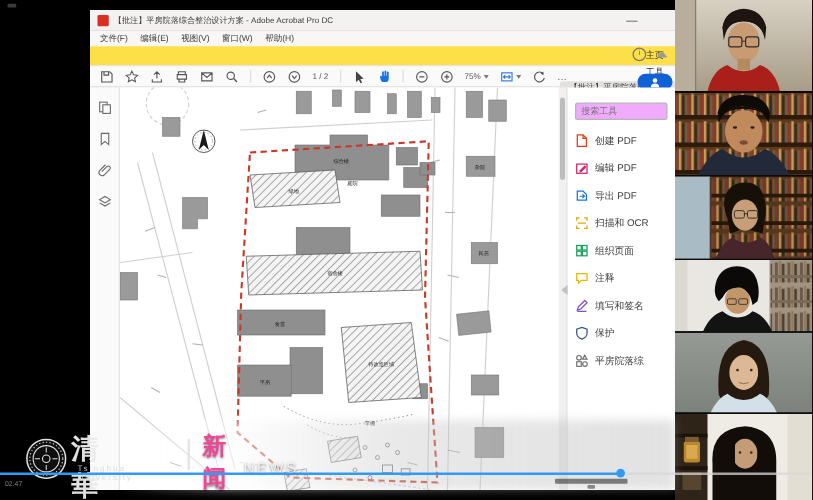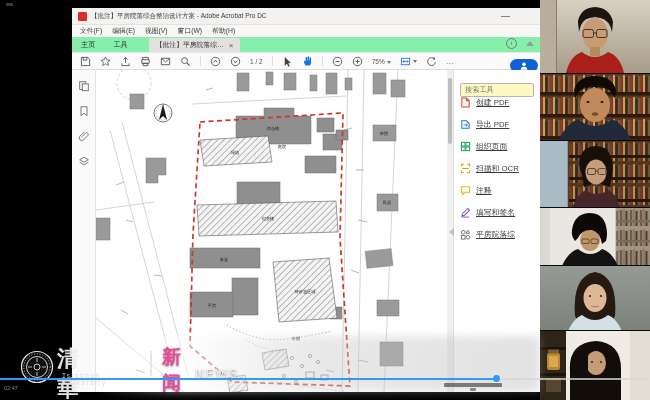--- a/index.html
+++ b/index.html
@@ -17,7 +17,7 @@
   .win-min{font-size:9px;color:#444;margin-right:24px;line-height:9px;}
   .menubar{height:12px;background:#f8f7f6;display:flex;align-items:center;gap:10px;
            padding-left:8px;font-size:6.8px;color:#3a3a3a;}
-  .tabbar{height:15px;background:#86efac;display:flex;align-items:flex-end;position:relative;}
+  .tabbar{height:15px;background:#fde047;display:flex;align-items:flex-end;position:relative;flex-direction:column;}
   .tab-home,.tab-tools{font-size:7.2px;color:#333;padding:0 9px;line-height:14px;}
   .doc-tab{background:#e2e1e0;height:14px;display:flex;align-items:center;gap:5px;
            padding:0 7px;font-size:6.8px;color:#333;margin-left:12px;border-radius:2px 2px 0 0;}

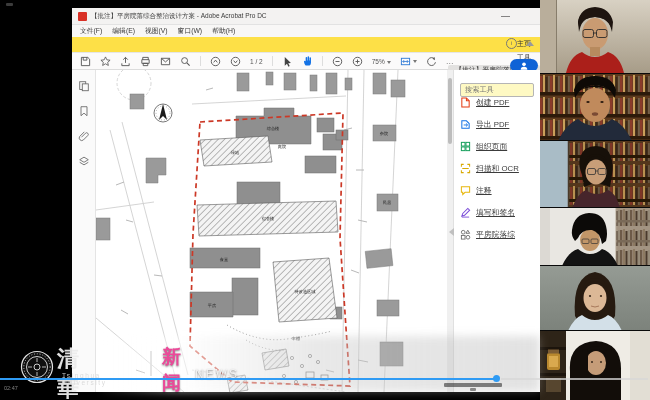--- a/index.html
+++ b/index.html
@@ -46,7 +46,7 @@
   .toolspanel{flex:1;background:#ffffff;border-left:1px solid #e0e0e0;box-sizing:border-box;
               padding:8px 6px;position:relative;}
   .search-tools{width:100%;box-sizing:border-box;height:14px;border:1px solid #b5b5b5;border-radius:2px;
-                font-size:7.2px;color:#666;padding:1px 4px;background:#fef9c3;font-family:Liberation Sans, sans-serif;}
+                font-size:7.2px;color:#666;padding:1px 4px;background:#f0abfc;font-family:Liberation Sans, sans-serif;}
   .tool-item{display:flex;align-items:flex-start;gap:5px;height:22px;font-size:7.8px;color:#3c3c3c;
              white-space:nowrap;overflow:hidden;text-decoration:underline;}
   .panel-collapse{position:absolute;left:-5px;top:158px;width:0;height:0;

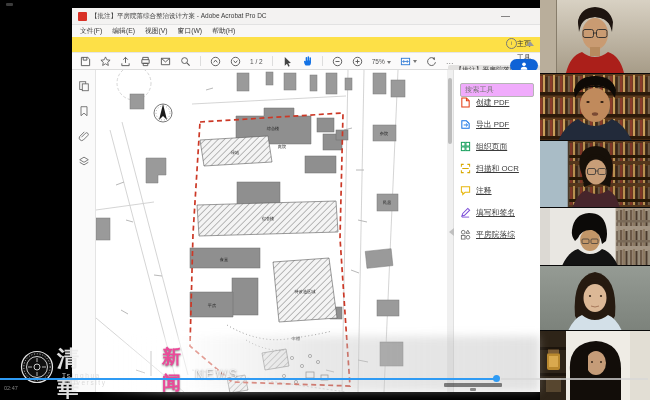--- a/index.html
+++ b/index.html
@@ -47,8 +47,8 @@
               padding:8px 6px;position:relative;}
   .search-tools{width:100%;box-sizing:border-box;height:14px;border:1px solid #b5b5b5;border-radius:2px;
                 font-size:7.2px;color:#666;padding:1px 4px;background:#f0abfc;font-family:Liberation Sans, sans-serif;}
-  .tool-item{display:flex;align-items:flex-start;gap:5px;height:22px;font-size:7.8px;color:#3c3c3c;
-             white-space:nowrap;overflow:hidden;text-decoration:underline;}
+  .tool-item{display:flex;align-items:flex-end;gap:5px;height:22px;font-size:7.8px;color:#3c3c3c;
+             white-space:nowrap;overflow:hidden;}
   .panel-collapse{position:absolute;left:-5px;top:158px;width:0;height:0;
                   border-top:4px solid transparent;border-bottom:4px solid transparent;
                   border-right:5px solid #c0c0c0;}

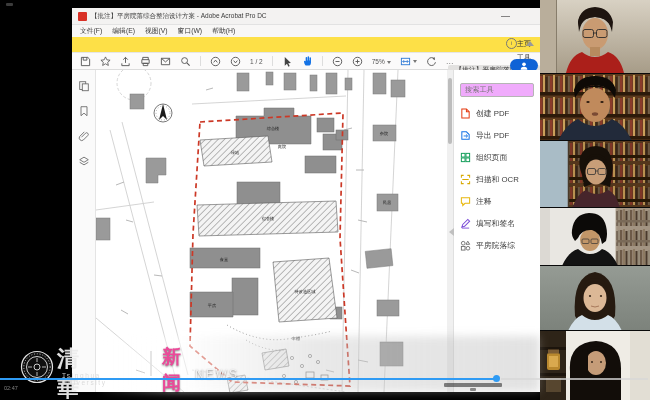--- a/index.html
+++ b/index.html
@@ -321,6 +321,13 @@
         </div>
         <div class="tool-item">
           <svg width="11" height="11" viewBox="0 0 12 12">
+              <rect x="1.5" y="2.5" width="9" height="8" fill="none" stroke="#d6246c" stroke-width="1.1"></rect>
+              <path d="M4,8 L8.5,3.5 10,5 5.5,9.5 4,9.8 z" fill="#d6246c"></path>
+            </svg>
+          <span>编辑 PDF</span>
+        </div>
+        <div class="tool-item">
+          <svg width="11" height="11" viewBox="0 0 12 12">
               <path d="M2,2 h5 l3,3 v5 h-8 z" fill="none" stroke="#1473e6" stroke-width="1.1"></path>
               <path d="M4,6.5 h4 M6.5,4.8 L8.3,6.5 6.5,8.2" fill="none" stroke="#1473e6" stroke-width="1"></path>
             </svg>

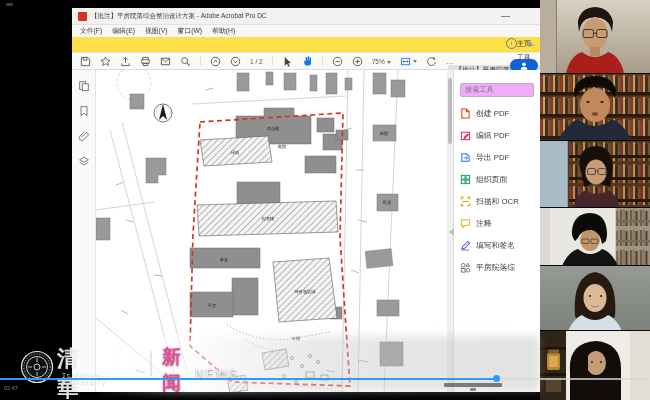--- a/index.html
+++ b/index.html
@@ -335,19 +335,19 @@
         </div>
         <div class="tool-item">
           <svg width="11" height="11" viewBox="0 0 12 12">
+              <path d="M1.5,4 V1.5 H4 M8,1.5 h2.5 V4 M10.5,8 v2.5 H8 M4,10.5 H1.5 V8" fill="none" stroke="#d8a903" stroke-width="1.1"></path>
+              <line x1="2.5" y1="6" x2="9.5" y2="6" stroke="#d8a903" stroke-width="1.1"></line>
+            </svg>
+          <span>扫描和 OCR</span>
+        </div>
+        <div class="tool-item">
+          <svg width="11" height="11" viewBox="0 0 12 12">
               <rect x="1.5" y="1.5" width="4" height="4" fill="none" stroke="#18a05e" stroke-width="1.1"></rect>
               <rect x="6.5" y="1.5" width="4" height="4" fill="none" stroke="#18a05e" stroke-width="1.1"></rect>
               <rect x="1.5" y="6.5" width="4" height="4" fill="none" stroke="#18a05e" stroke-width="1.1"></rect>
               <rect x="6.5" y="6.5" width="4" height="4" fill="none" stroke="#18a05e" stroke-width="1.1"></rect>
             </svg>
           <span>组织页面</span>
-        </div>
-        <div class="tool-item">
-          <svg width="11" height="11" viewBox="0 0 12 12">
-              <path d="M1.5,4 V1.5 H4 M8,1.5 h2.5 V4 M10.5,8 v2.5 H8 M4,10.5 H1.5 V8" fill="none" stroke="#d8a903" stroke-width="1.1"></path>
-              <line x1="2.5" y1="6" x2="9.5" y2="6" stroke="#d8a903" stroke-width="1.1"></line>
-            </svg>
-          <span>扫描和 OCR</span>
         </div>
         <div class="tool-item">
           <svg width="11" height="11" viewBox="0 0 12 12">

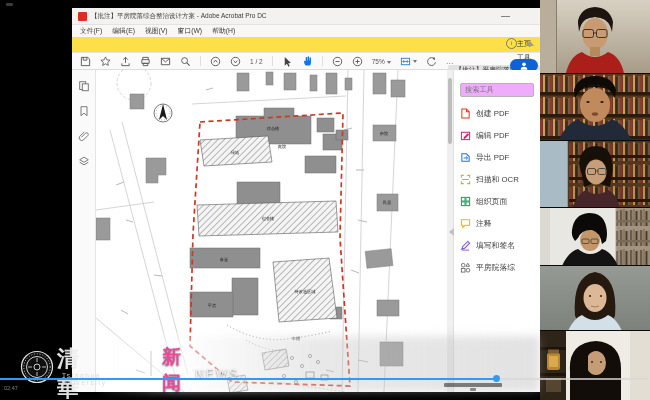--- a/index.html
+++ b/index.html
@@ -364,6 +364,12 @@
         </div>
         <div class="tool-item">
           <svg width="11" height="11" viewBox="0 0 12 12">
+              <path d="M6,1 L10.5,2.5 V6 Q10.5,9.5 6,11.2 Q1.5,9.5 1.5,6 V2.5 z" fill="none" stroke="#3b587a" stroke-width="1.1"></path>
+            </svg>
+          <span>保护</span>
+        </div>
+        <div class="tool-item">
+          <svg width="11" height="11" viewBox="0 0 12 12">
               <circle cx="3.5" cy="3.5" r="2" fill="none" stroke="#6e6e6e" stroke-width="1"></circle>
               <path d="M8.5,1.3 l2,3.4 h-4 z" fill="none" stroke="#6e6e6e" stroke-width="1"></path>
               <rect x="1.5" y="7" width="4" height="4" fill="none" stroke="#6e6e6e" stroke-width="1"></rect>

